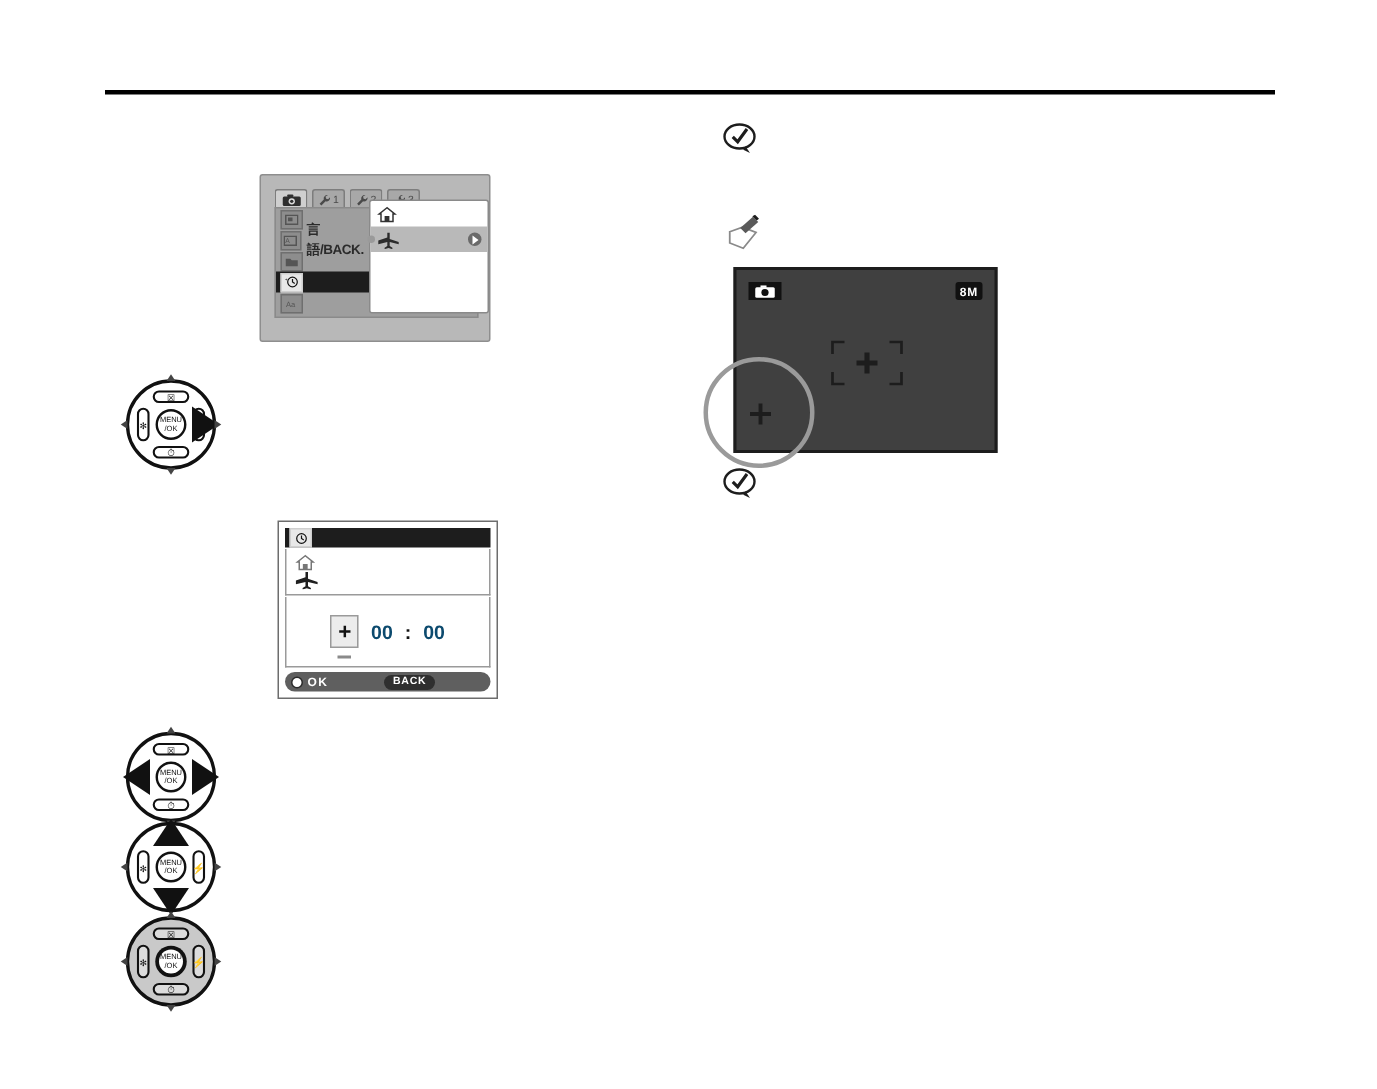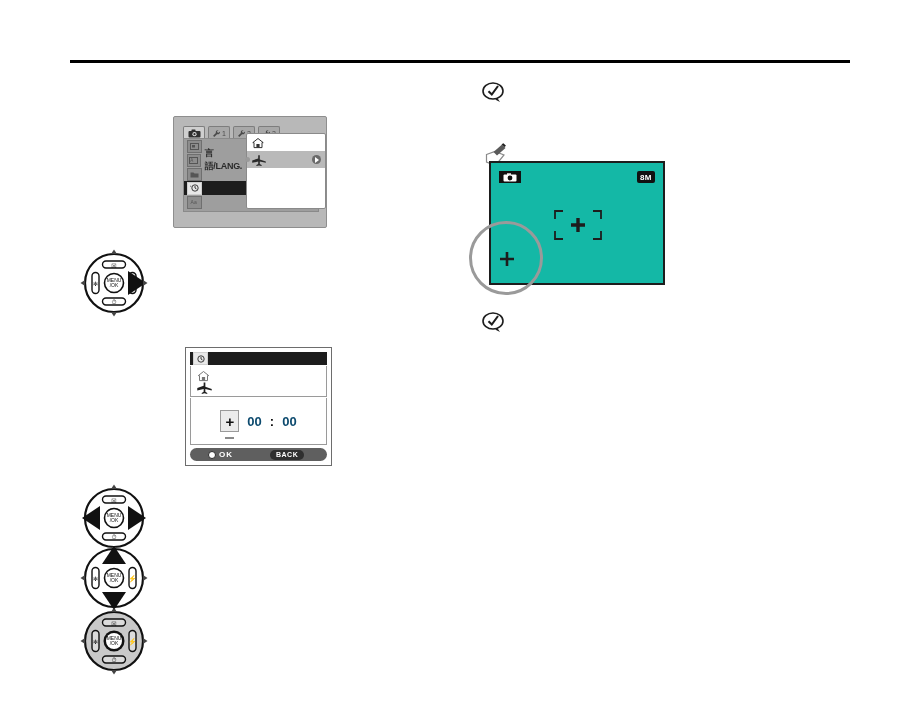--- a/index.html
+++ b/index.html
@@ -143,7 +143,7 @@
               <text x="1.2" y="5.2" font-size="4.5" fill="#555">A</text>
             </svg>
         </span>
-        <span class="mlabel">言語/LANG.</span>
+        <span class="mlabel">言語/BACK.</span>
       </div>
 
       <div class="mrow">

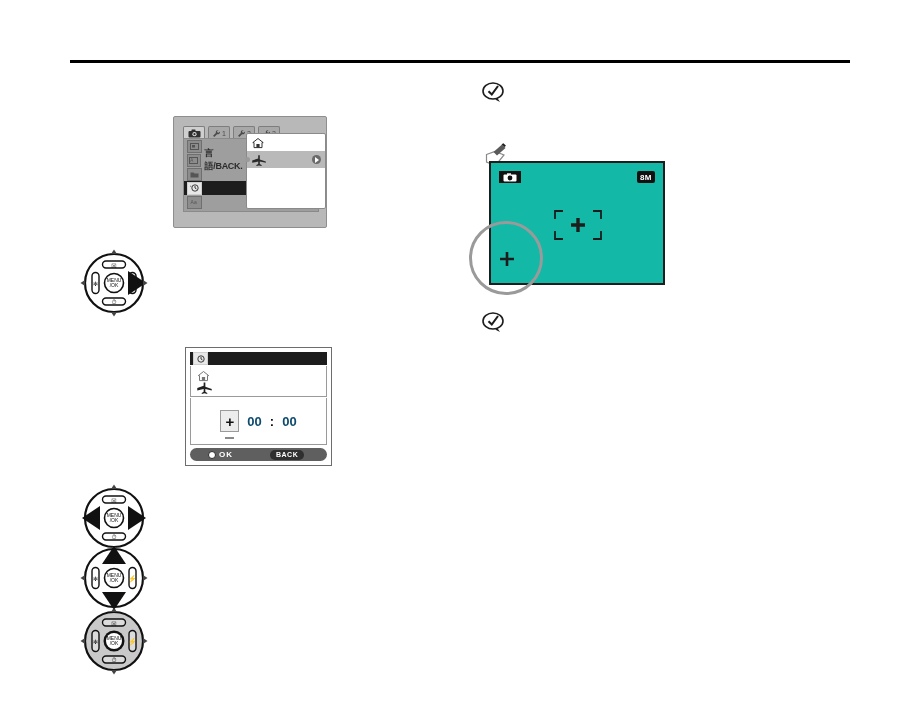--- a/index.html
+++ b/index.html
@@ -79,7 +79,7 @@
   .ctl svg{display:block;}
 
   
-  #lcd-preview{left:489px;top:161px;width:172px;height:120px;background:#14b8a6;border:2px solid #1d1d1d;}
+  #lcd-preview{left:489px;top:178px;width:172px;height:120px;background:#404040;border:2px solid #1d1d1d;}
   .modebadge{position:absolute;left:8px;top:8px;width:22px;height:12px;background:#111;
       display:flex;align-items:center;justify-content:center;}
   .mpbadge{position:absolute;right:8px;top:8px;height:12px;background:#111;border-radius:2px;

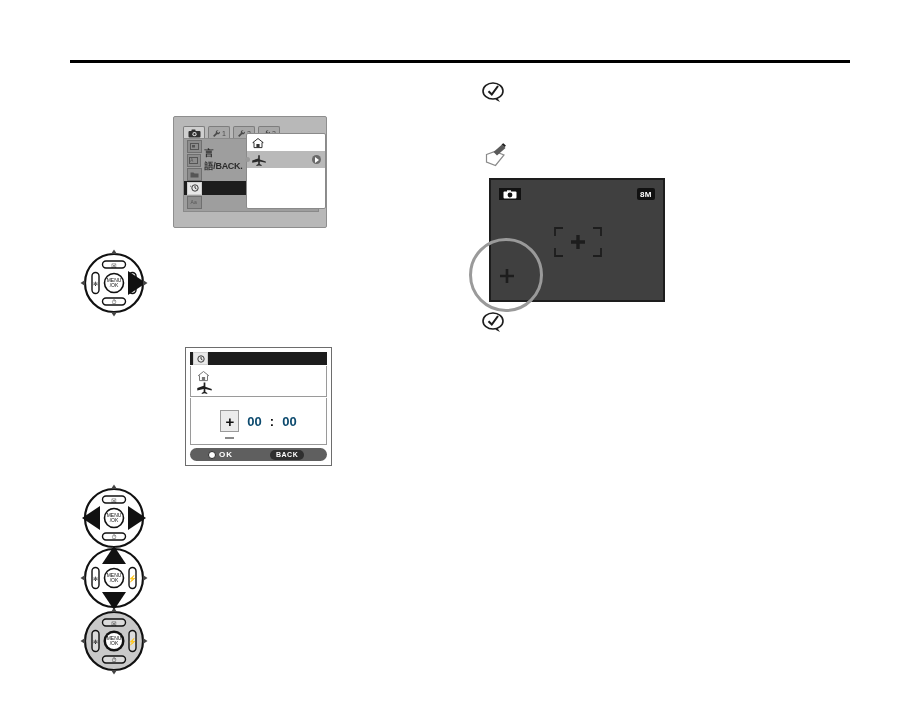--- a/index.html
+++ b/index.html
@@ -66,7 +66,7 @@
   .tdigit{font-size:13px;font-weight:bold;color:#0c4a6e;}
   .tcolon{font-size:13px;font-weight:bold;color:#111;}
   .botbar{position:absolute;left:4px;bottom:4px;right:4px;height:13px;background:#5f5f5f;
-      border-radius:7px;display:flex;align-items:center;padding-left:14px;}
+      border-radius:7px;display:flex;align-items:center;}
   .okgrp{display:flex;align-items:center;gap:3px;margin-left:4px;}
   .okdot{width:6px;height:6px;border-radius:50%;background:#fff;border:1px solid #2a2a2a;}
   .oktxt{font-size:8px;color:#fff;font-weight:bold;letter-spacing:1px;}

